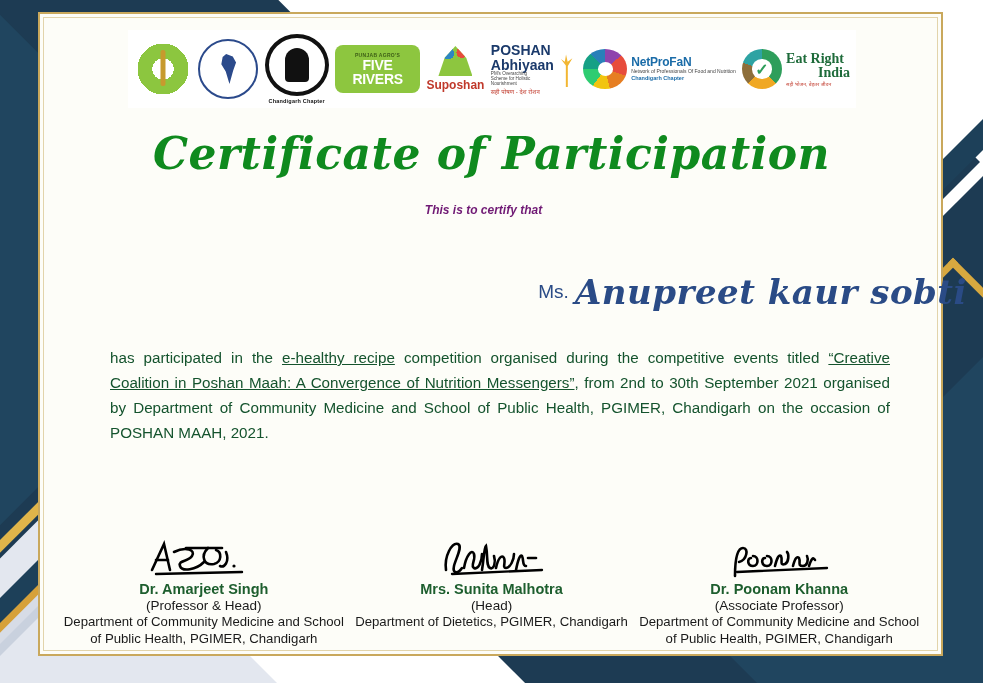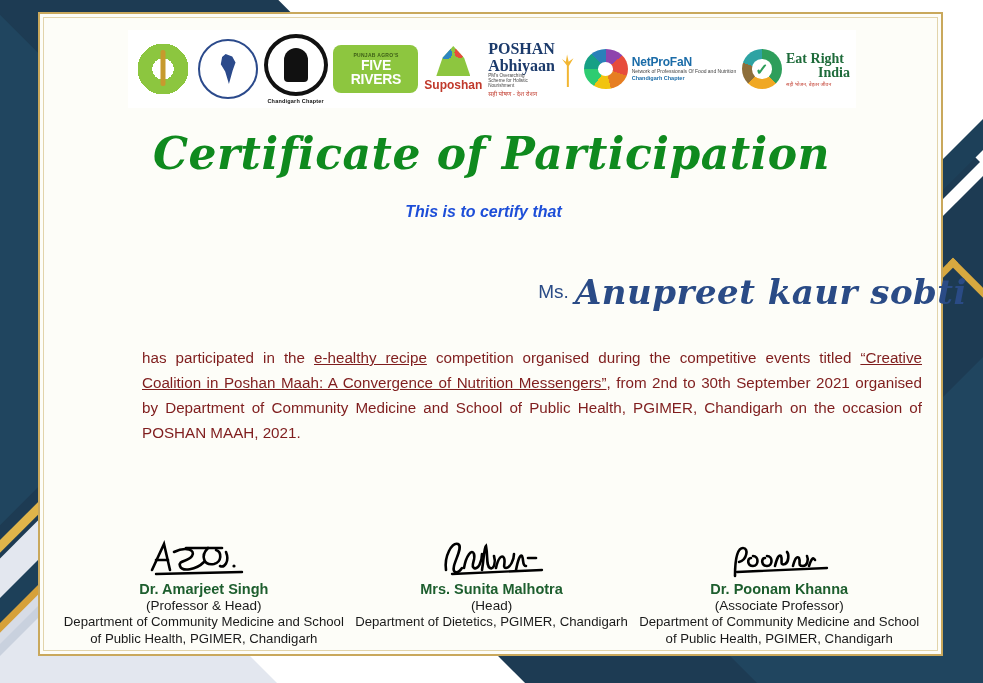--- a/index.html
+++ b/index.html
@@ -272,7 +272,7 @@
 
   .logo-poshan { display:flex; align-items:center; gap:3px; }
   .logo-poshan .ptxt { line-height:1.05; }
-  .logo-poshan .p1 { font-size:16px; font-weight:bold; color:#1b3a6b;font-family:Liberation Serif, serif; }
+  .logo-poshan .p1 { font-size:14px; font-weight:bold; color:#1b3a6b; }
   .logo-poshan .p2 { font-size:4.6px; color:#444; max-width:48px; }
   .logo-poshan .p3 { font-size:6px; color:#c0392b; margin-top:2px; }
   .logo-poshan .sprout {

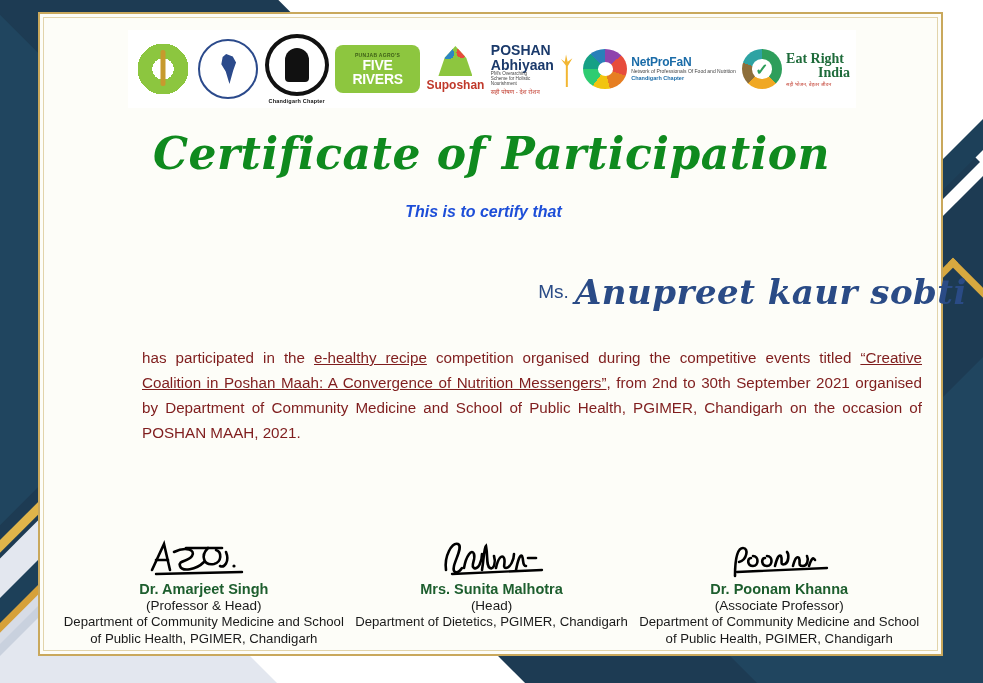--- a/index.html
+++ b/index.html
@@ -345,10 +345,10 @@
     position: absolute;
     top: 203px; left: 0; right: 16px;
     text-align: center;
-    font-size: 16px;
+    font-size: 12px;
     font-style: italic;
     font-weight: bold;
-    color: #1d4ed8;
+    color: #701a75;
   }
 
   .recipient {

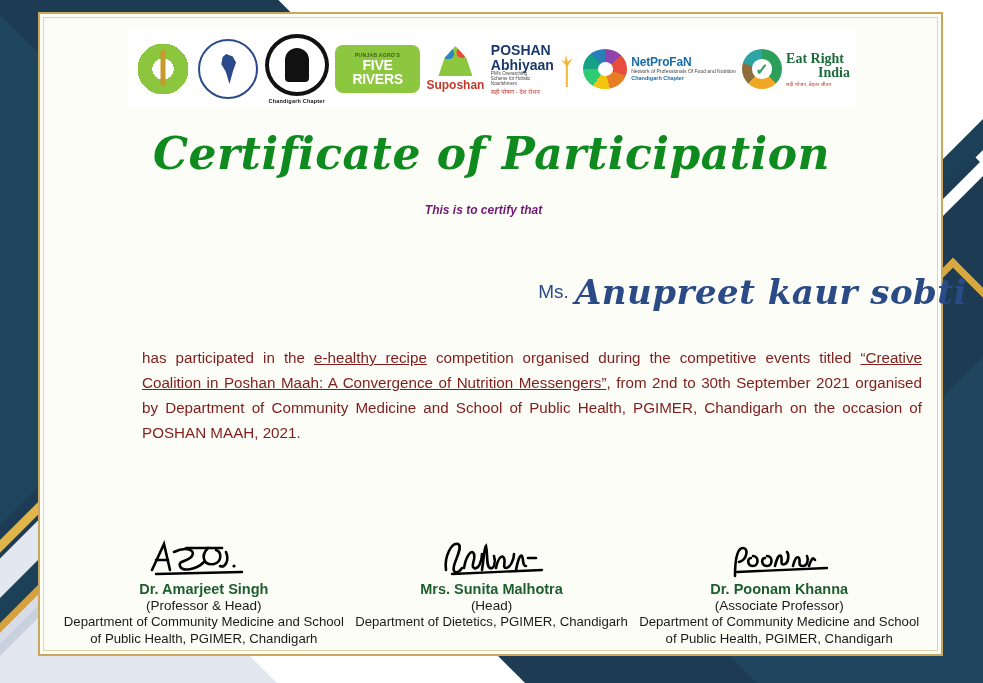--- a/index.html
+++ b/index.html
@@ -378,10 +378,9 @@
     width: 780px;
     font-size: 15.2px;
     line-height: 25px;
-    color: #7f1d1d;
+    color: #14532d;
     text-align: justify;
     text-justify: inter-word;
-    margin-left: 32px;
   }
   .body-text .u { text-decoration: underline; }
 

